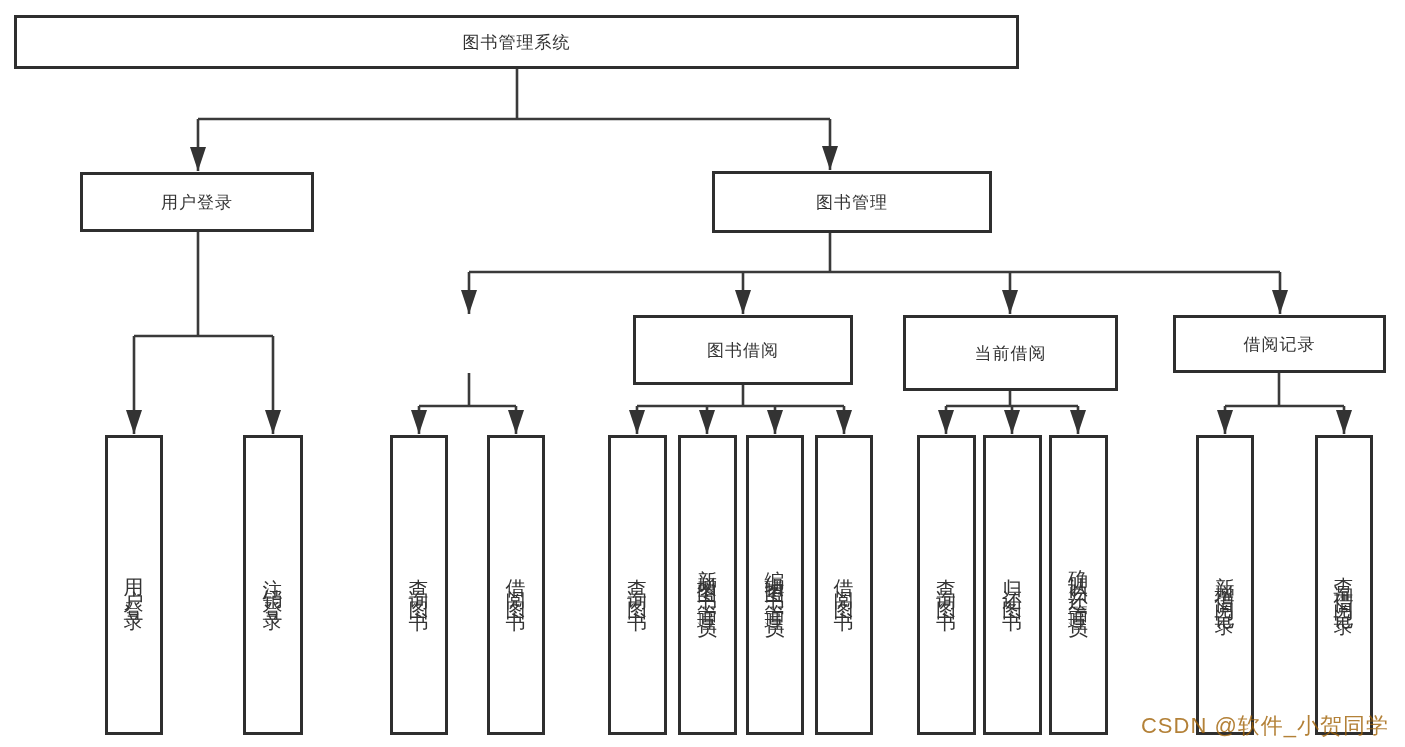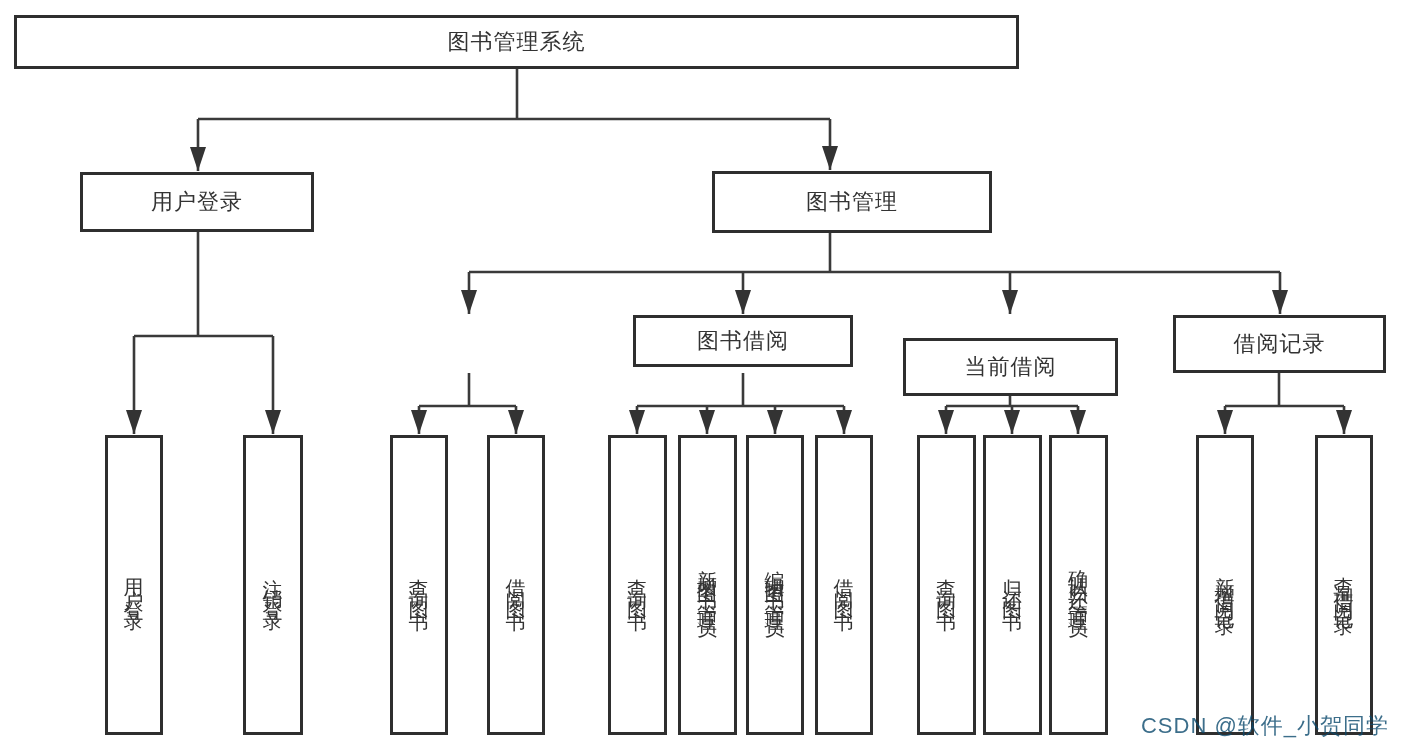--- a/index.html
+++ b/index.html
@@ -28,7 +28,7 @@
     display: flex;
     align-items: center;
     justify-content: center;
-    font-size: 22px;
+    font-size: 17px;
     letter-spacing: 1px;
     text-align: center;
     z-index: 2;

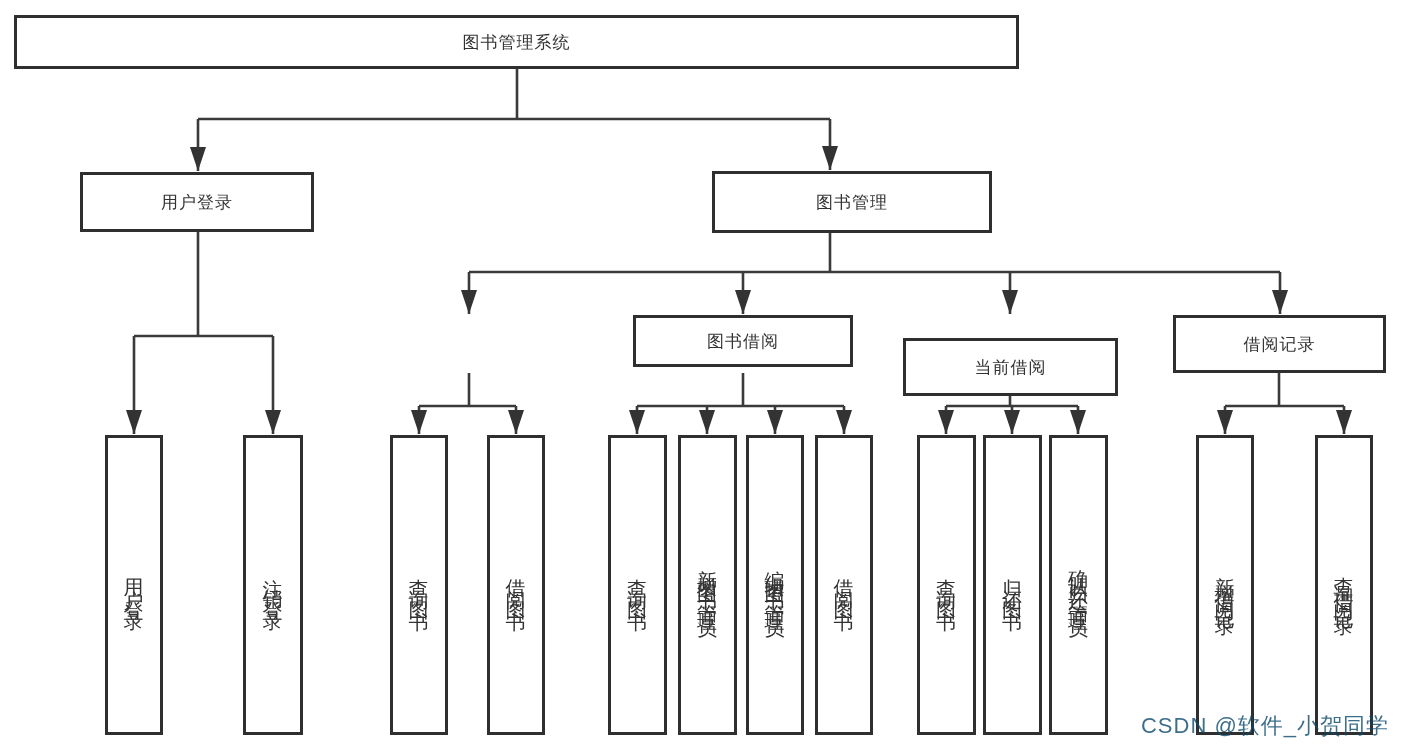--- a/index.html
+++ b/index.html
@@ -45,7 +45,7 @@
   .n-login   { left: 80px;   top: 172px; width: 234px;  height: 60px; }
   .n-mgmt    { left: 712px;  top: 171px; width: 280px;  height: 62px; }
   .n-newrec  { left: 360px;  top: 315px; width: 219px;  height: 58px; }
-  .n-borrow  { left: 633px;  top: 315px; width: 220px;  height: 52px; }
+  .n-borrow  { left: 633px;  top: 315px; width: 220px;  height: 70px; }
   .n-current { left: 903px;  top: 315px; width: 215px;  height: 58px; margin-top: 23px; }
   .n-records { left: 1173px; top: 315px; width: 213px;  height: 58px; }
   .leaf { top: 435px; height: 300px; }

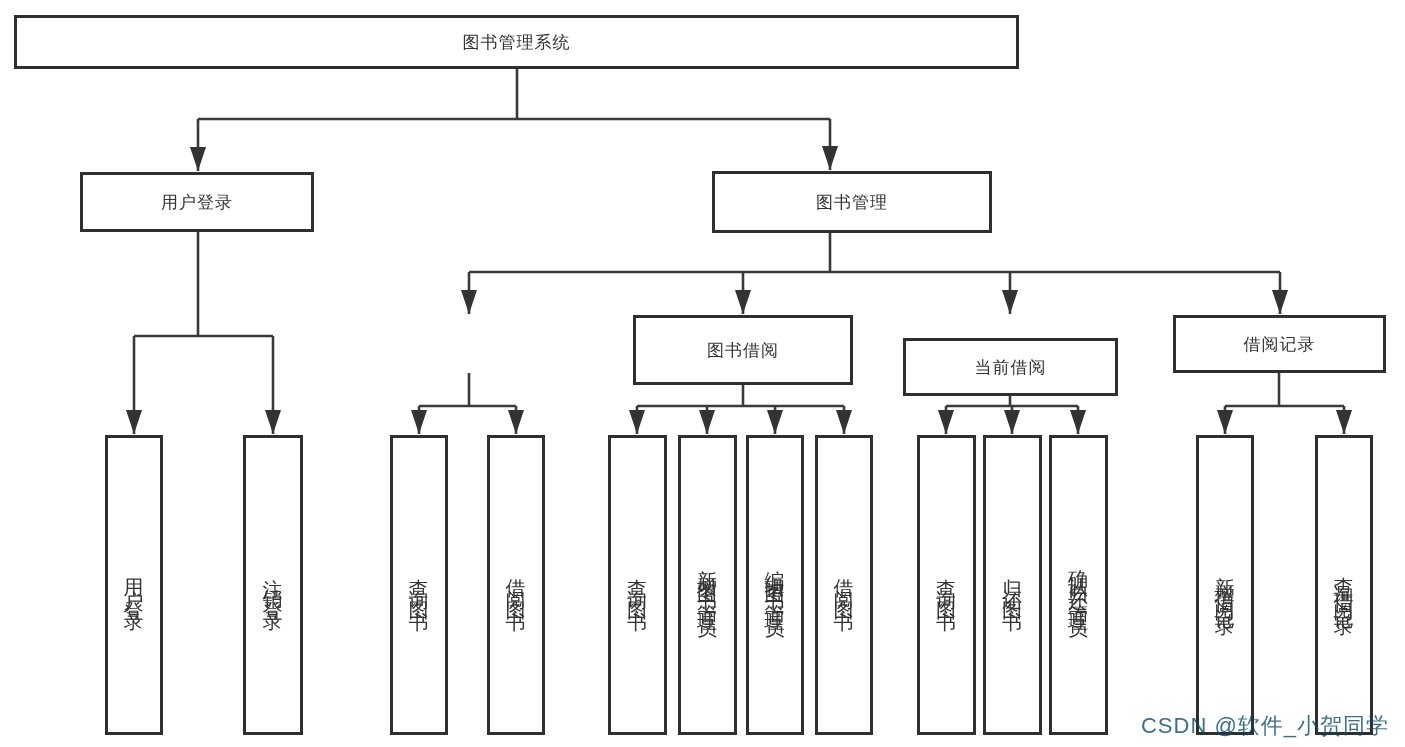--- a/index.html
+++ b/index.html
@@ -46,7 +46,7 @@
   .n-mgmt    { left: 712px;  top: 171px; width: 280px;  height: 62px; }
   .n-newrec  { left: 360px;  top: 315px; width: 219px;  height: 58px; }
   .n-borrow  { left: 633px;  top: 315px; width: 220px;  height: 70px; }
-  .n-current { left: 903px;  top: 315px; width: 215px;  height: 58px; margin-top: 23px; }
+  .n-current { left: 903px;  top: 315px; width: 215px;  height: 76px; }
   .n-records { left: 1173px; top: 315px; width: 213px;  height: 58px; }
   .leaf { top: 435px; height: 300px; }
   .l1  { left: 105px;  width: 58px; }

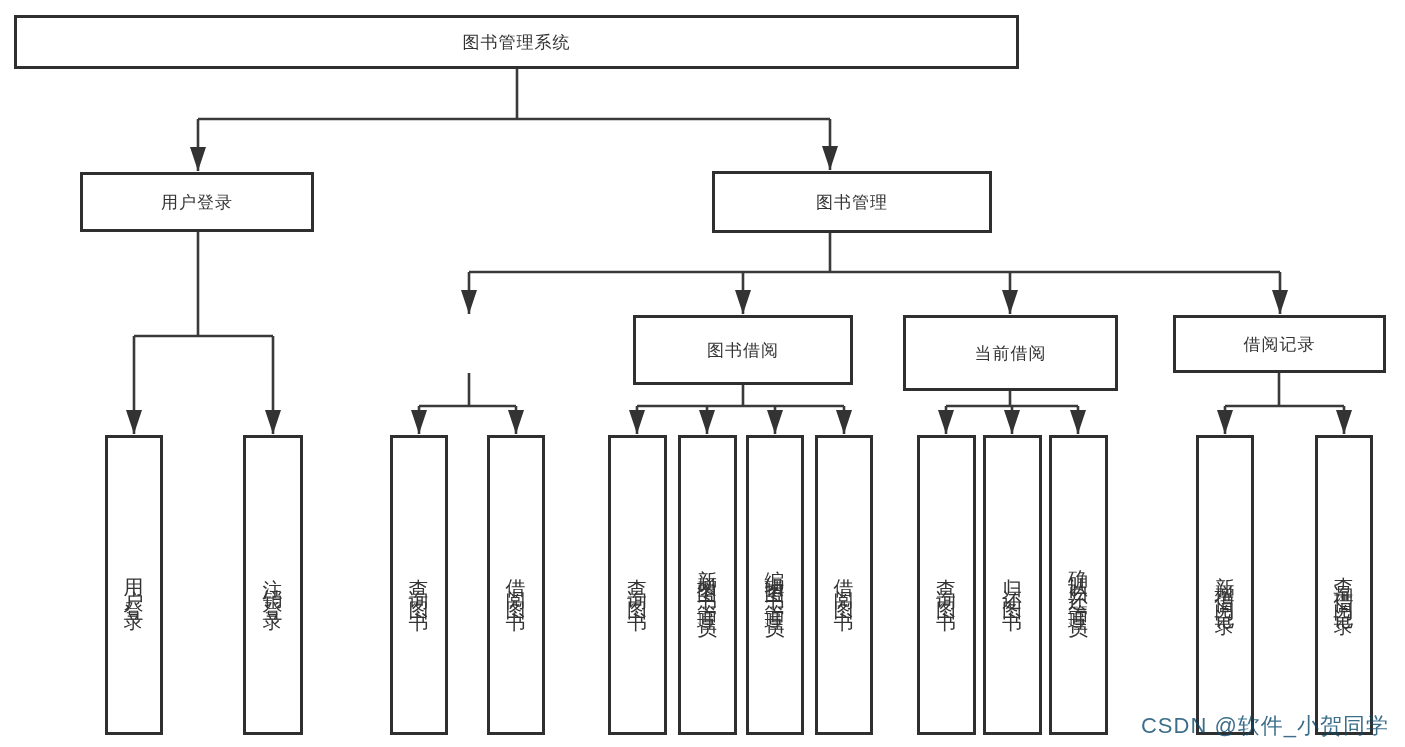--- a/index.html
+++ b/index.html
@@ -68,7 +68,7 @@
     top: 711px;
     z-index: 5;
     font-size: 22px;
-    color: #0c4a6e;
+    color: #a16207;
     opacity: 0.8;
     letter-spacing: 1px;
     white-space: nowrap;

